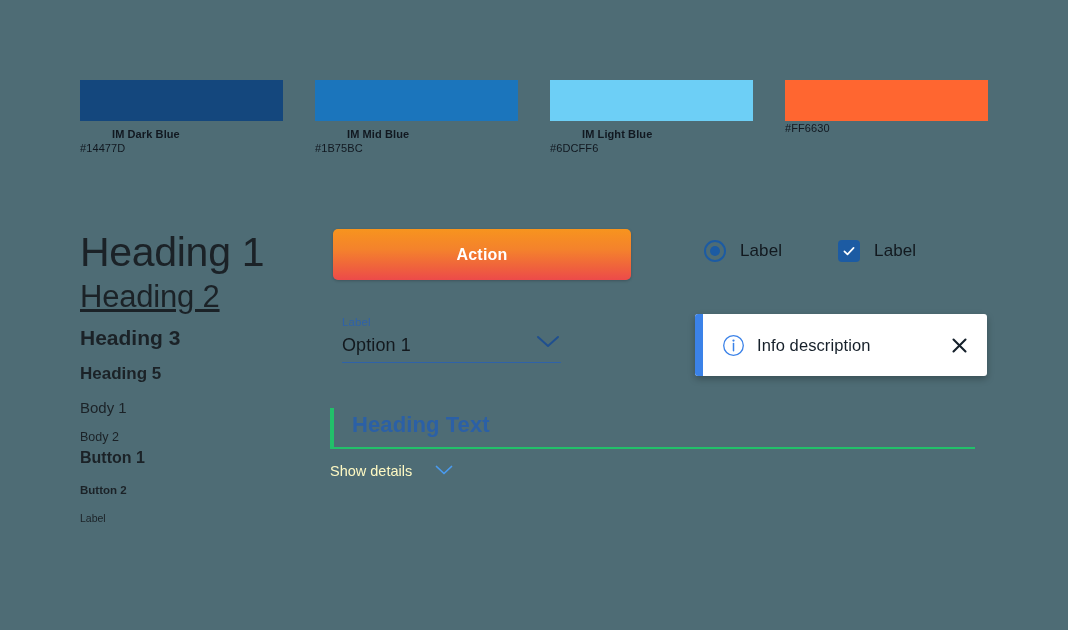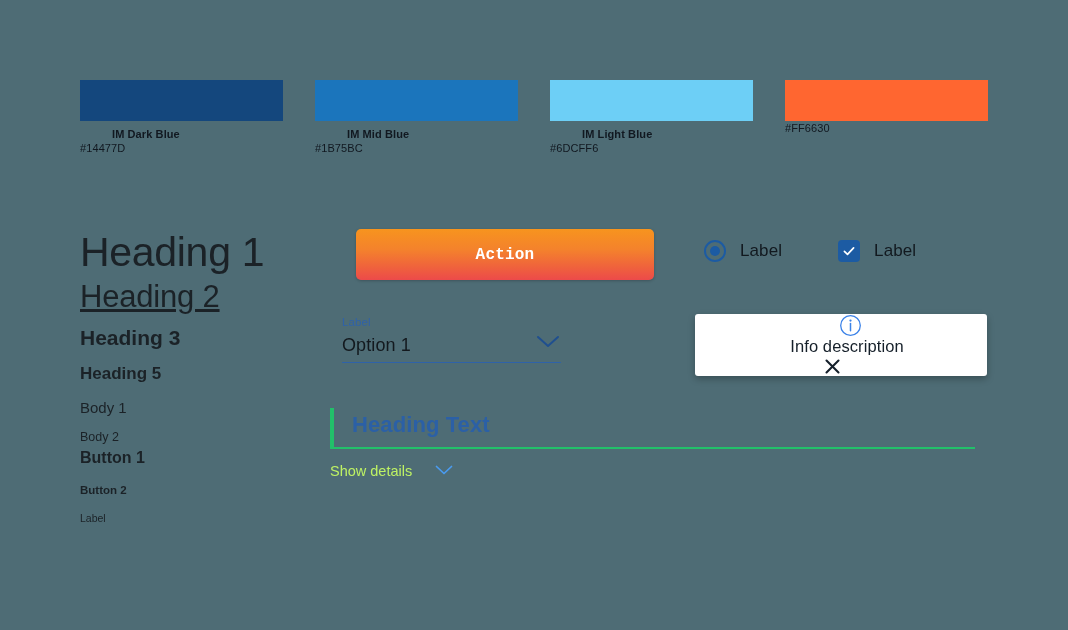--- a/index.html
+++ b/index.html
@@ -71,7 +71,7 @@
   
   .action-button {
     position: absolute;
-    left: 356px;
+    left: 333px;
     top: 229px;
     width: 298px;
     height: 51px;
@@ -79,7 +79,7 @@
     border-radius: 5px;
     background: linear-gradient(to bottom, #f7941e 0%, #f4822c 40%, #ef5f3e 78%, #ec4a4a 100%);
     color: #ffffff;
-    font-family: Liberation Mono, monospace;
+    font-family: Liberation Sans, sans-serif;
     font-size: 16px;
     font-weight: bold;
     letter-spacing: 0.2px;

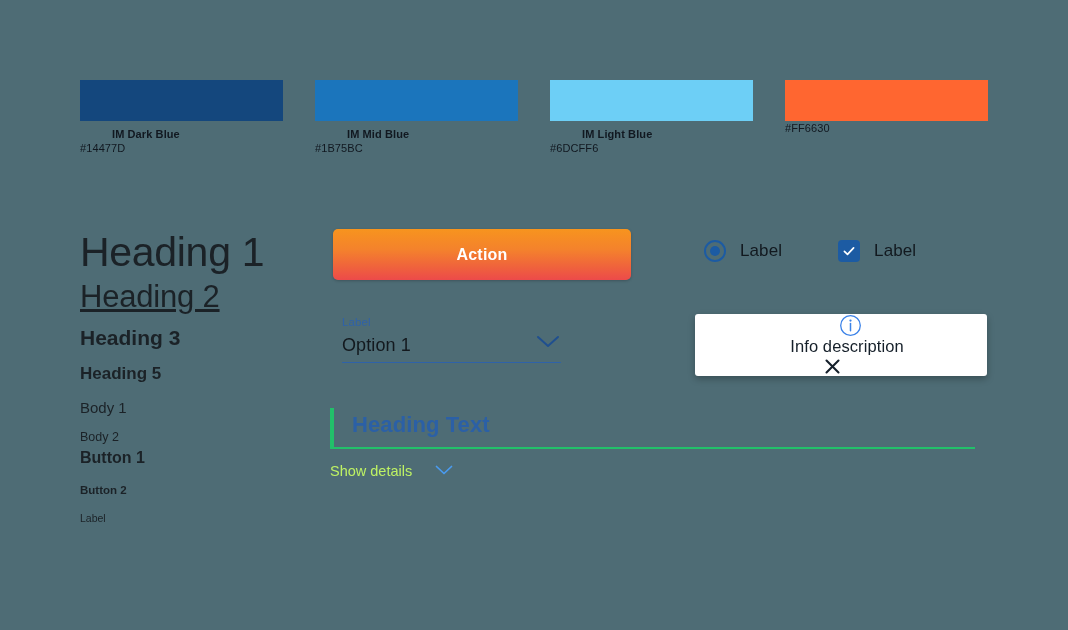--- a/index.html
+++ b/index.html
@@ -180,7 +180,6 @@
     display: flex;
     align-items: center;
     box-shadow: 0 3px 7px rgba(0,0,0,0.27);
-    flex-direction: column;
   }
   .info-accent {
     width: 8px;

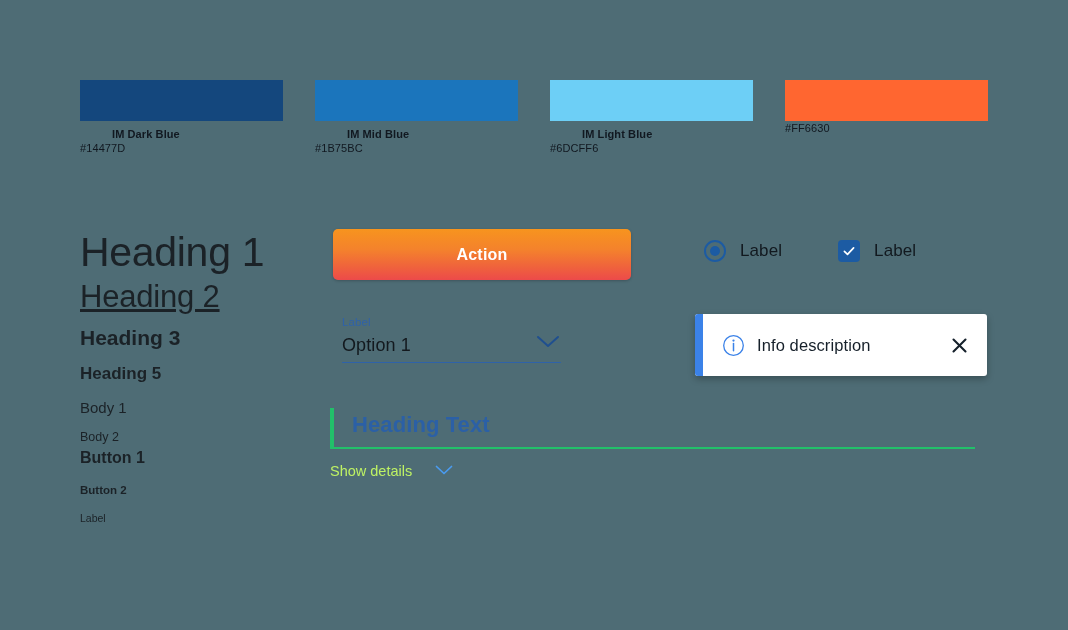--- a/index.html
+++ b/index.html
@@ -241,7 +241,7 @@
     display: inline-flex;
     align-items: center;
     gap: 22px;
-    color: #bef264;
+    color: #fef9c3;
     font-size: 14.5px;
     cursor: pointer;
   }

